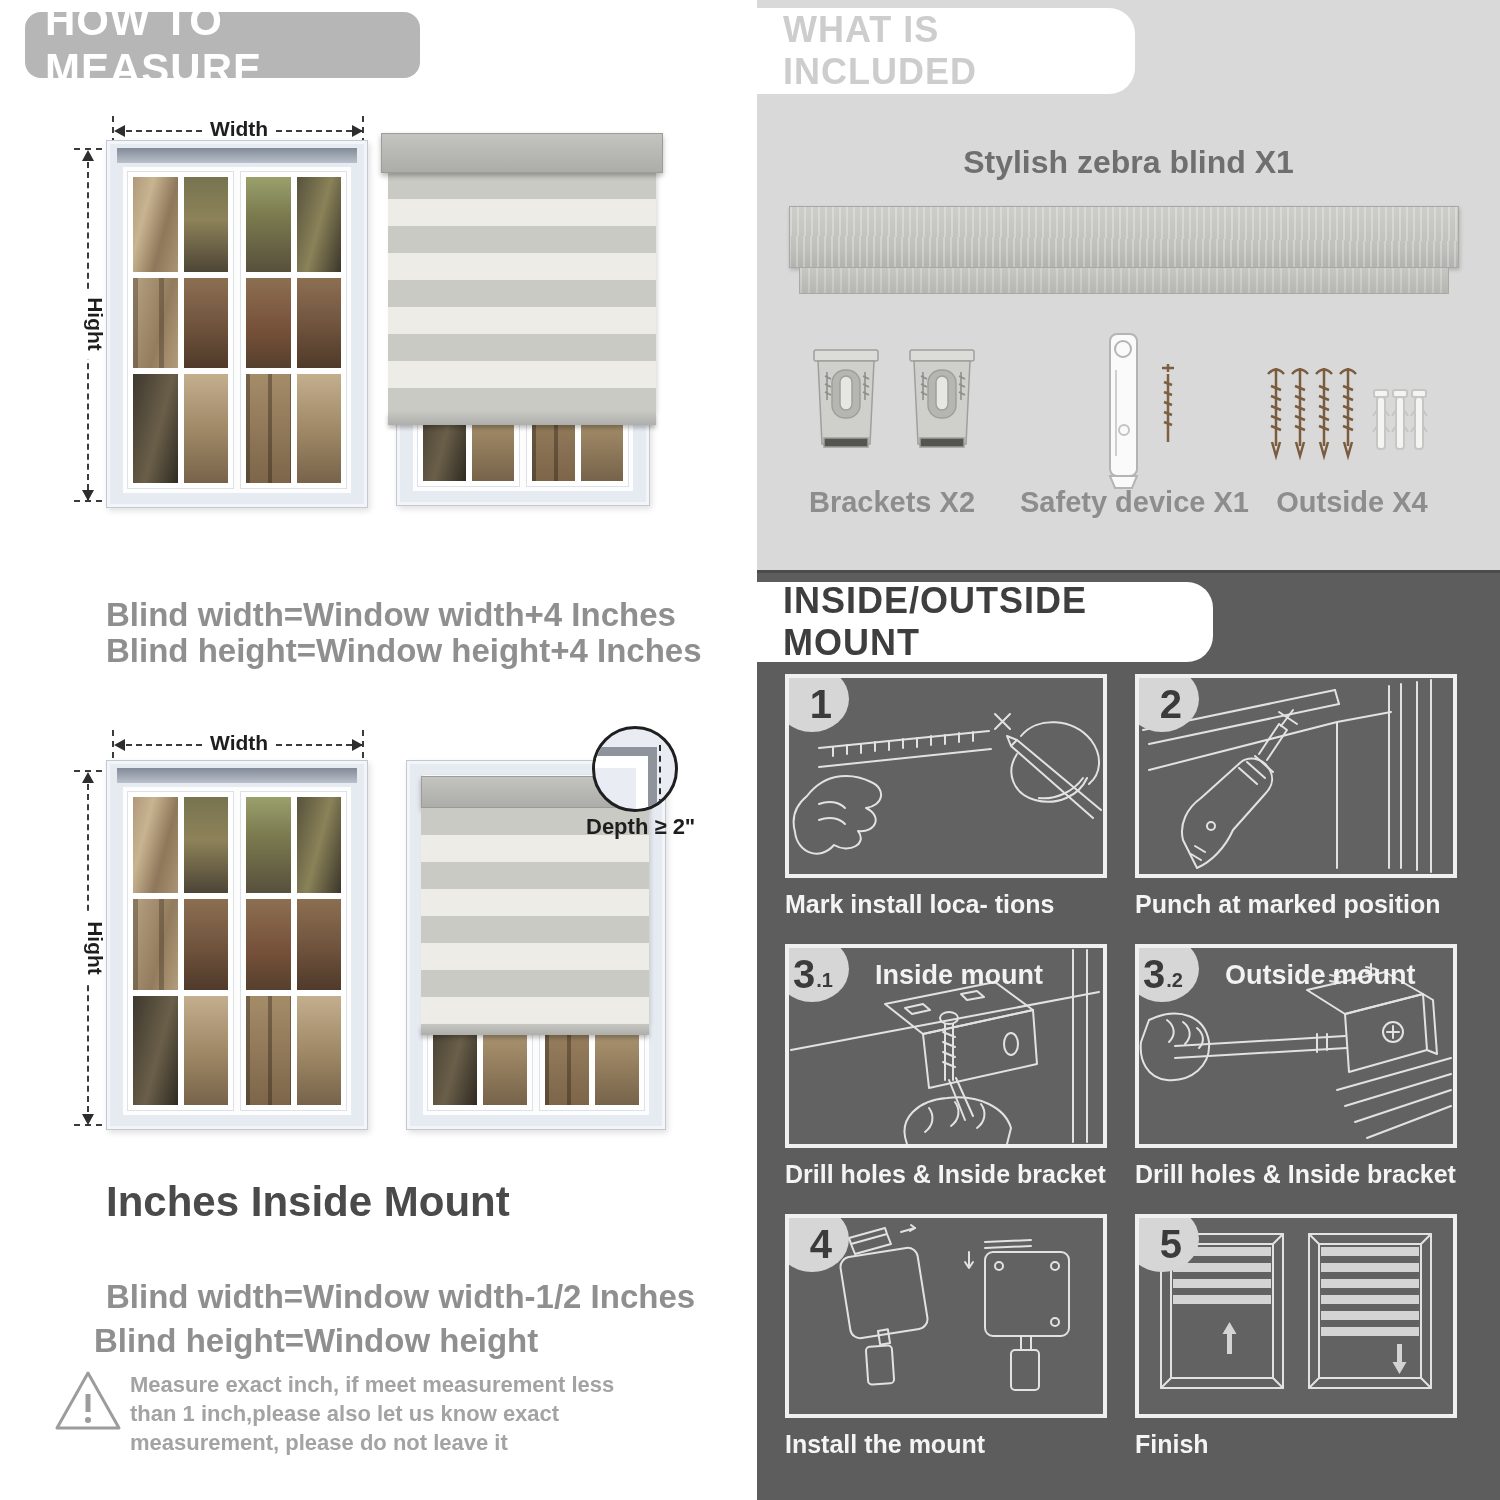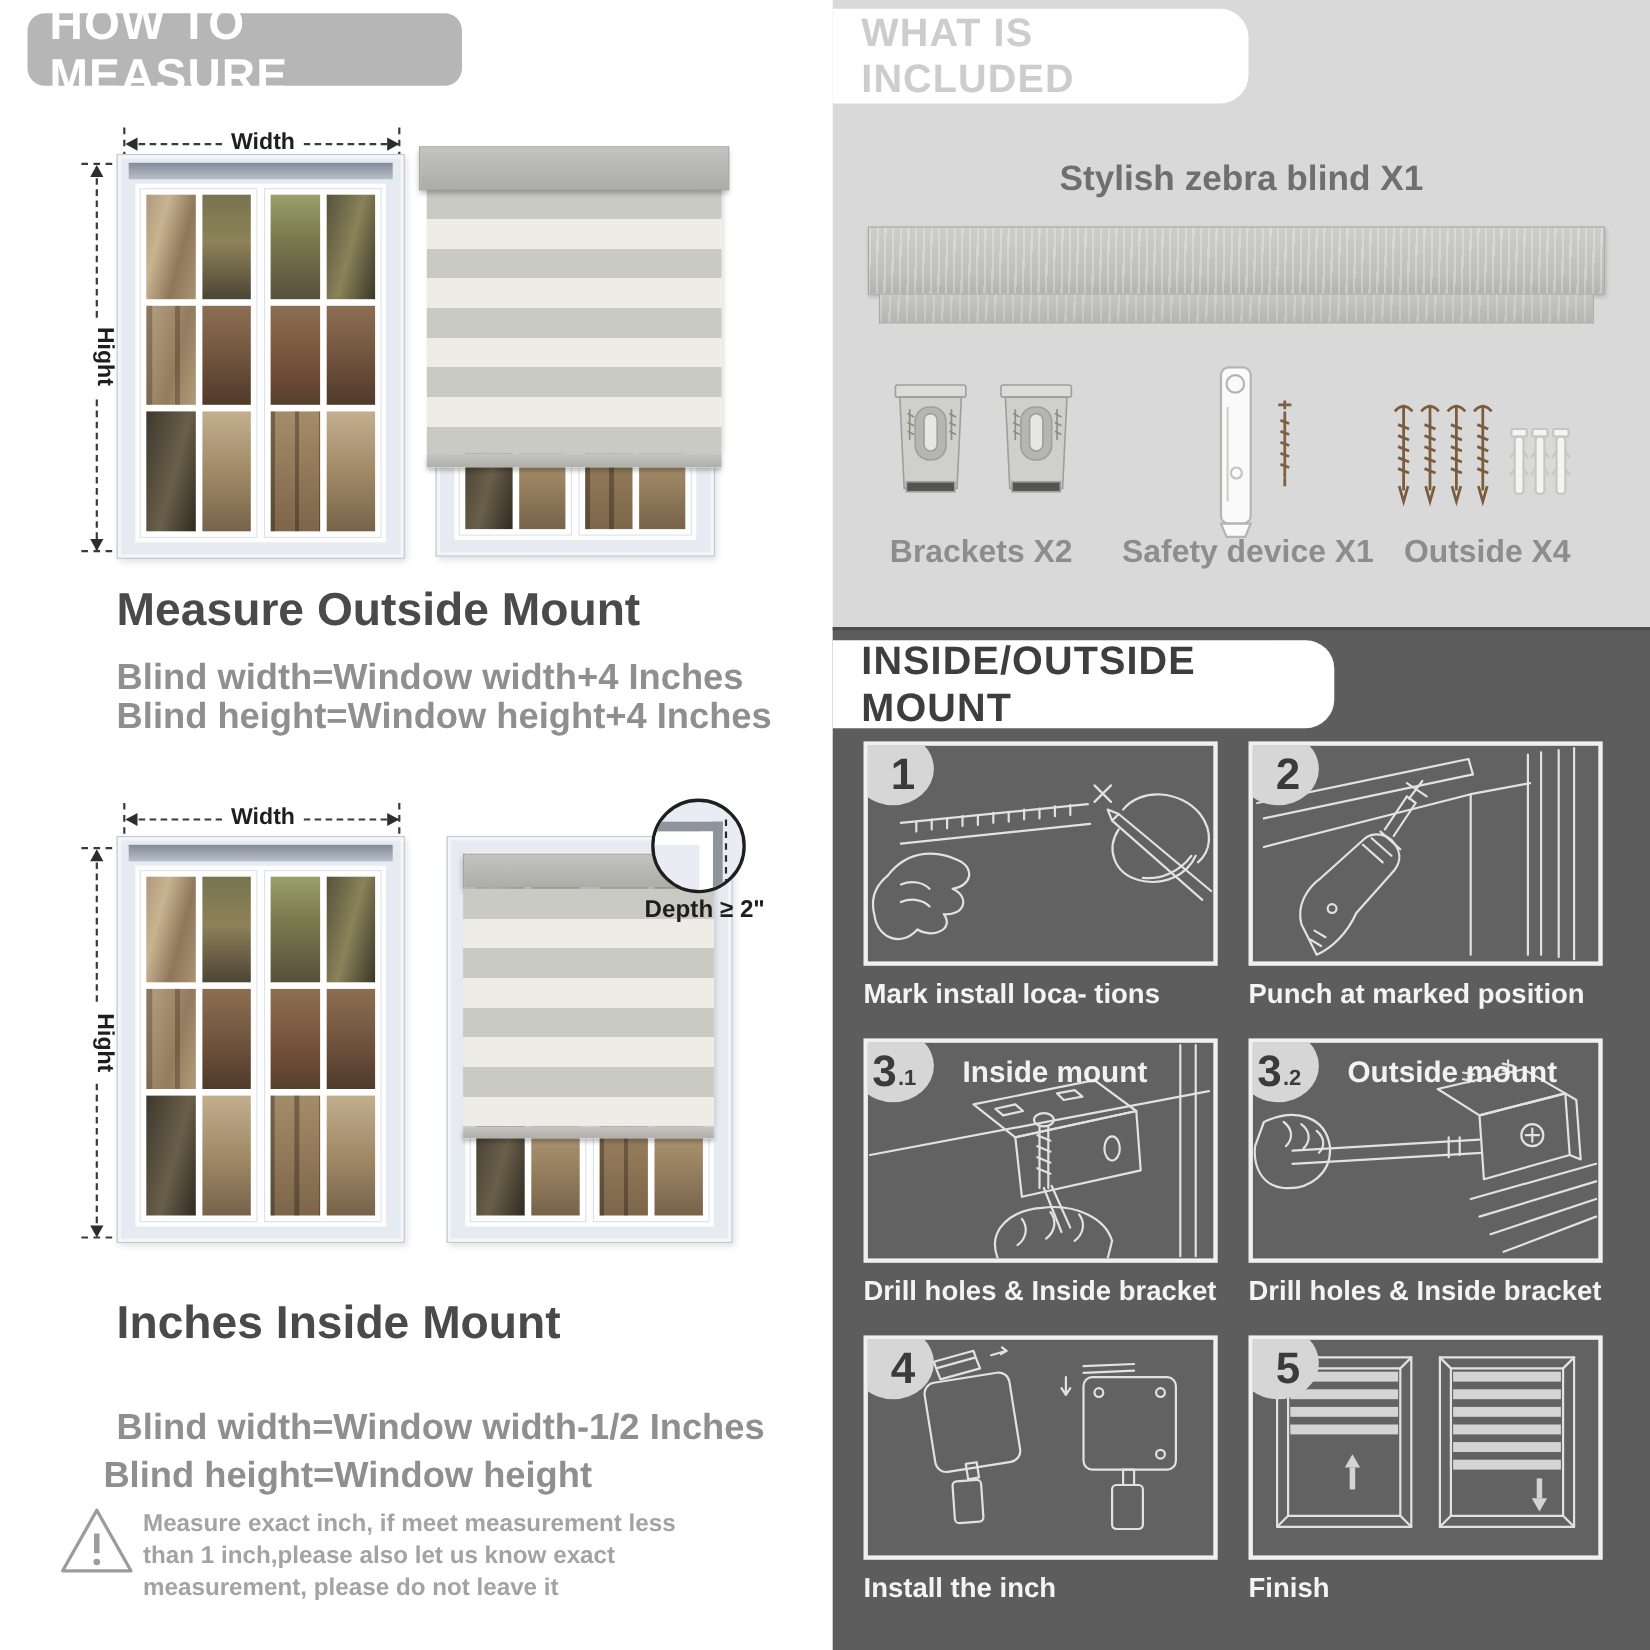--- a/index.html
+++ b/index.html
@@ -152,7 +152,6 @@
   <div class="blind-rail" style="left:388px;top:412px;width:268px;height:13px;"></div>
   <div class="blind-header" style="left:381px;top:133px;width:282px;height:40px;"></div>
 
-  <div class="h-title" style="left:106px;top:530px;">Measure Outside Mount</div>
   <div class="h-sub" style="left:106px;top:596px;">Blind width=Window width+4 Inches</div>
   <div class="h-sub" style="left:106px;top:632px;">Blind height=Window height+4 Inches</div>
 

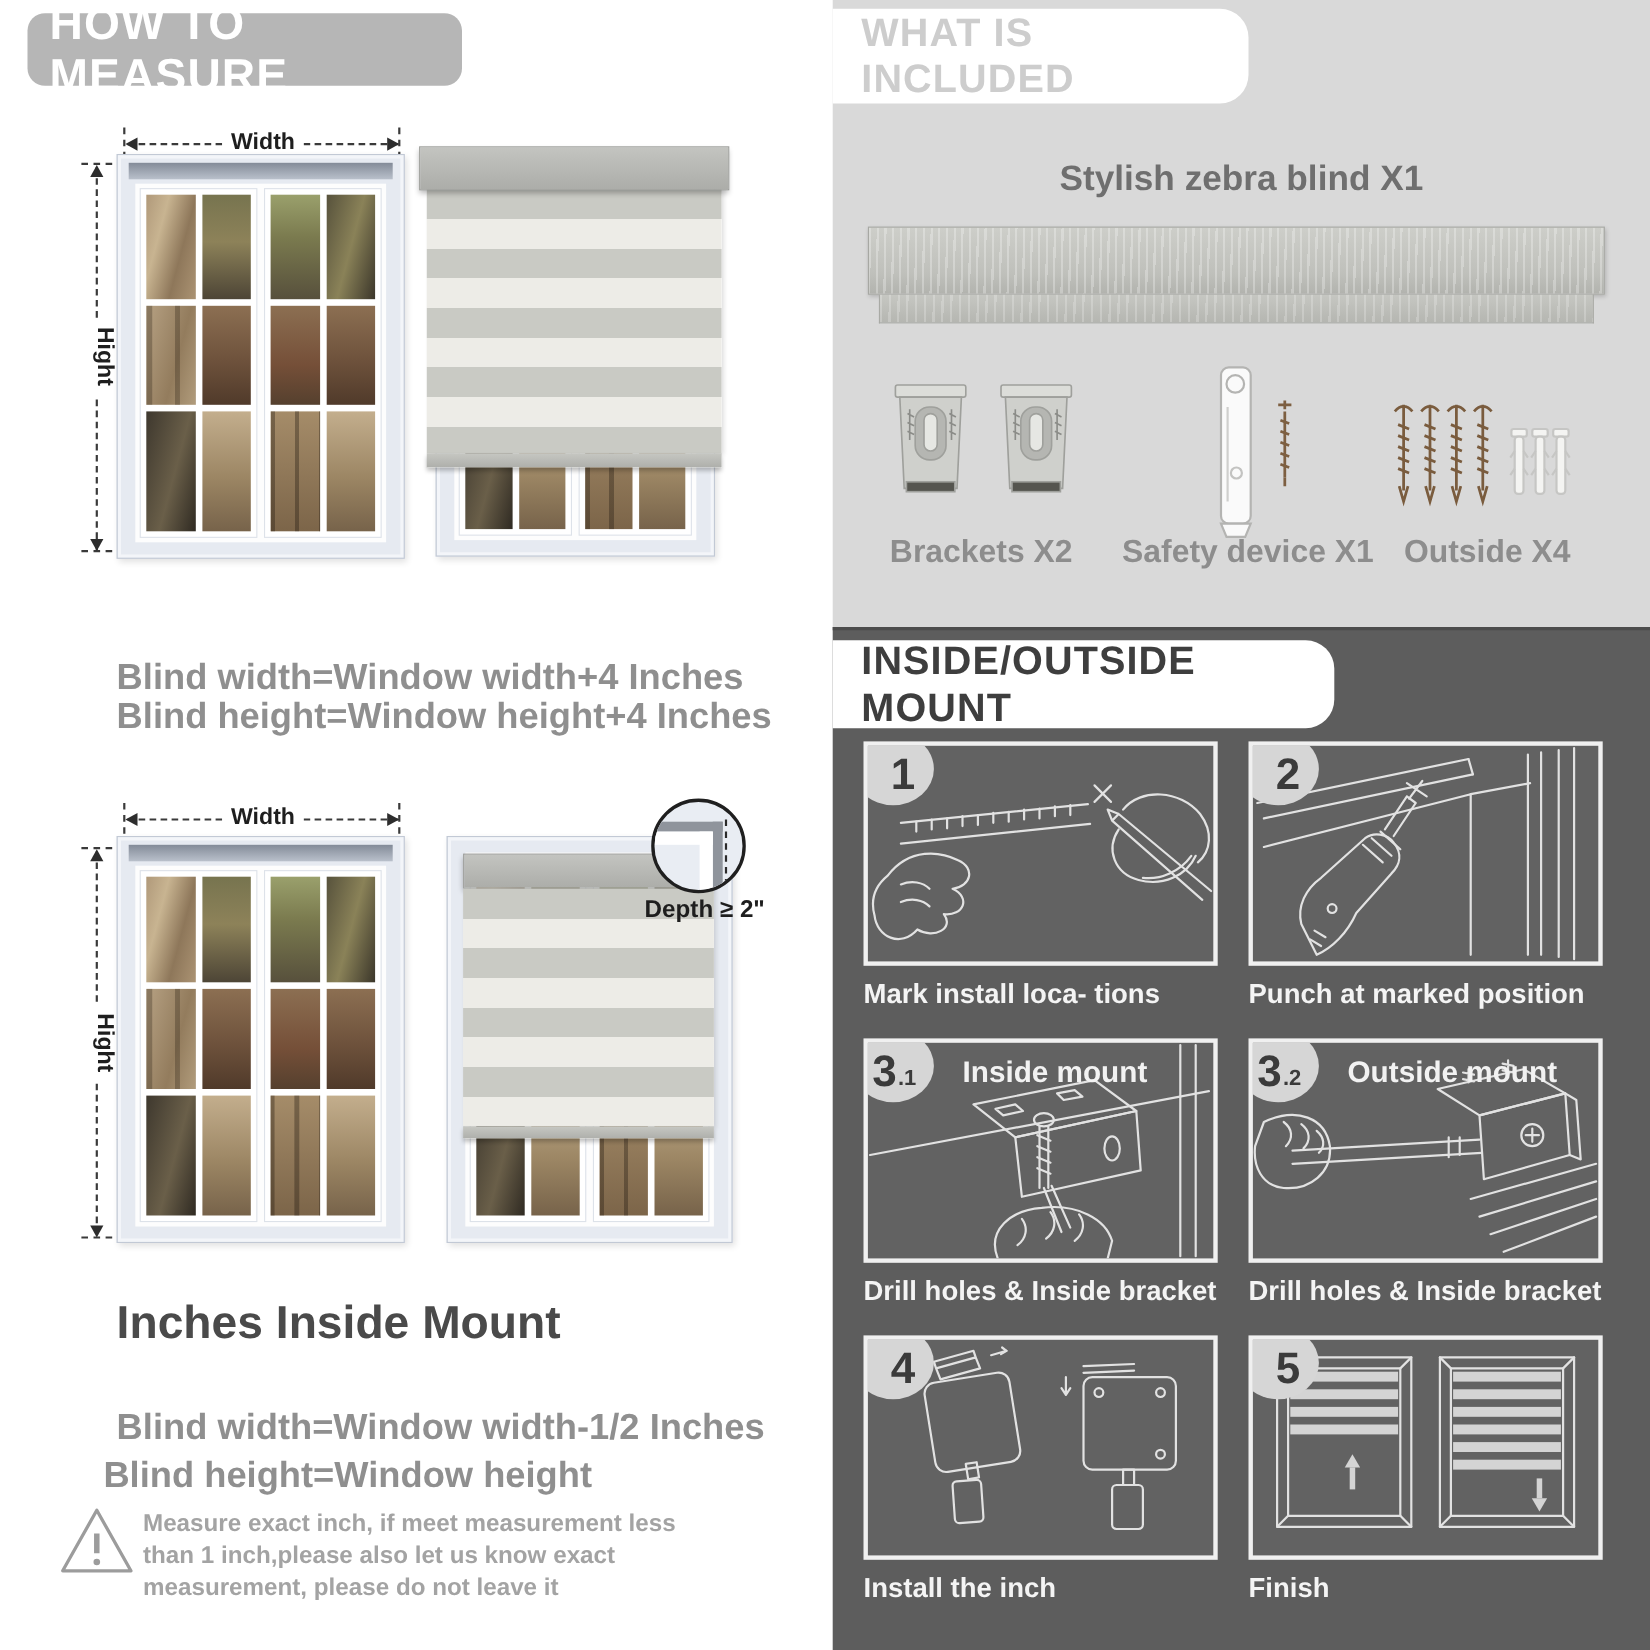--- a/index.html
+++ b/index.html
@@ -448,7 +448,7 @@
         <rect x="222" y="132" width="28" height="40" rx="4"></rect>
       </svg>
     </div>
-    <div class="step-caption">Install the inch</div>
+    <div class="step-caption">Install the mount</div>
   </div>
 
   <div class="step" style="left:1135px;top:1214px;">

